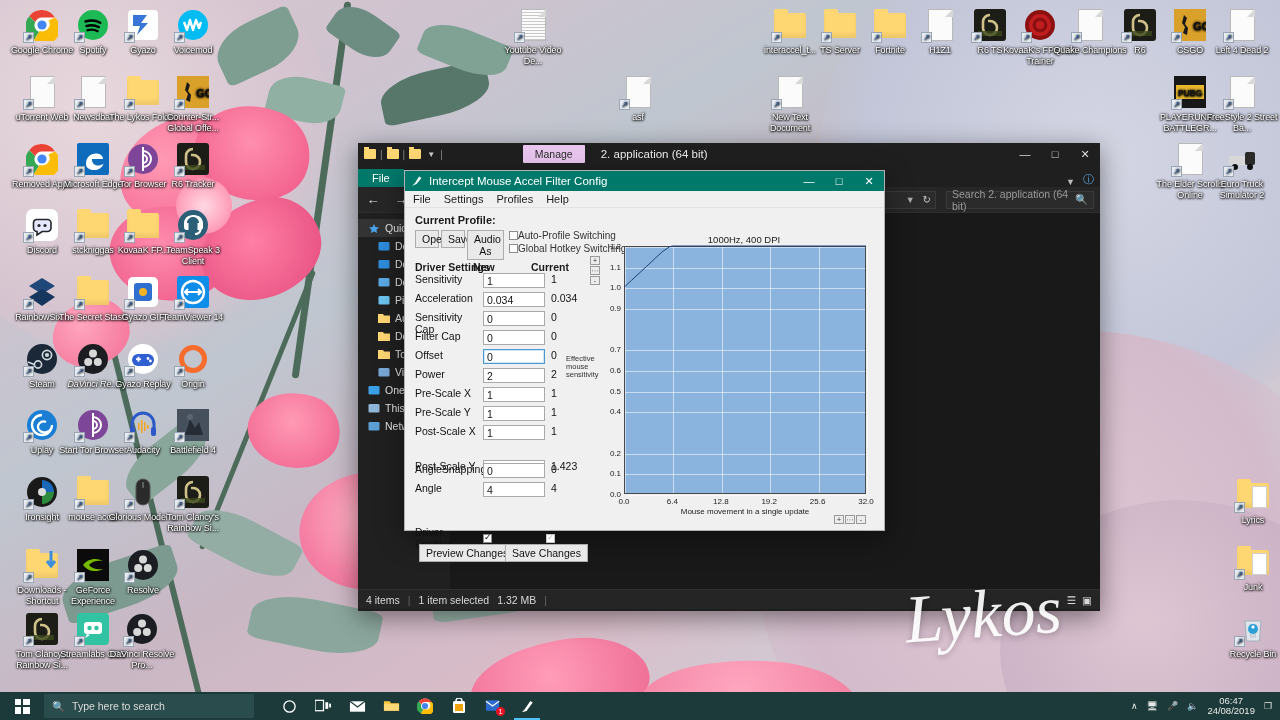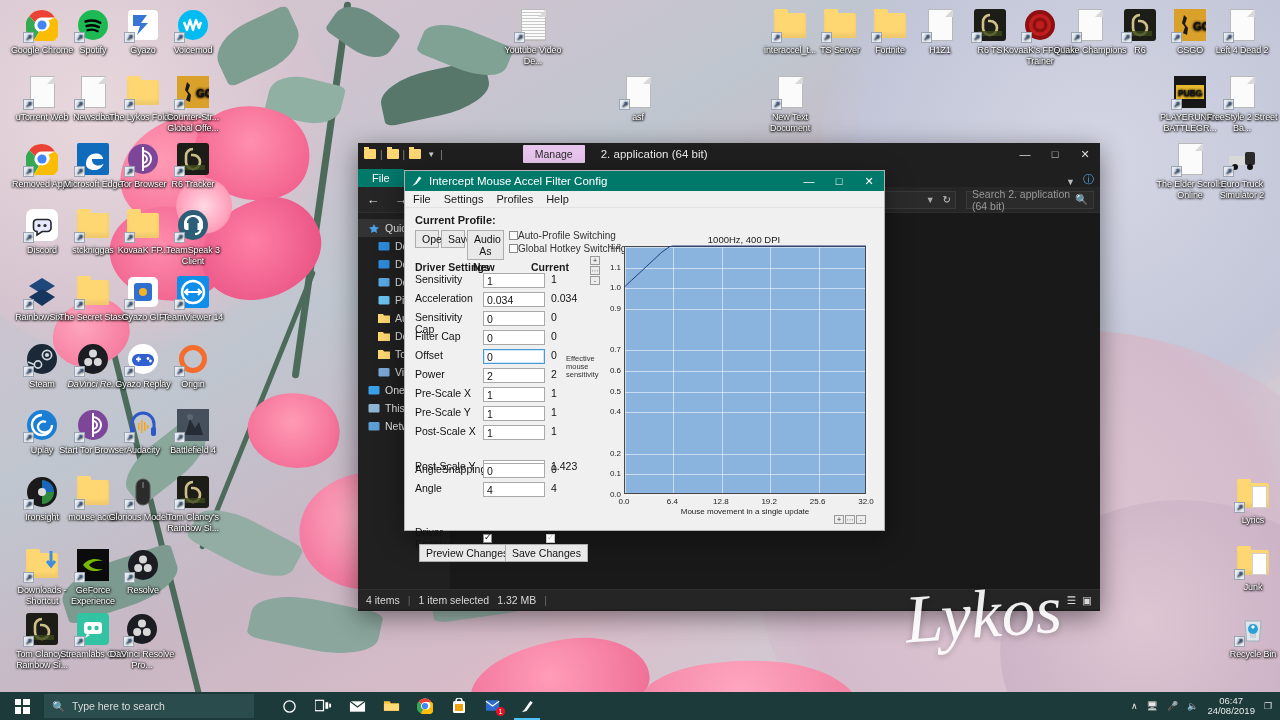--- a/index.html
+++ b/index.html
@@ -67,7 +67,7 @@
   #ex-addrbar { height: 26px; background: #262626; display: flex; align-items: center; padding: 0 6px; gap: 10px; border-bottom:1px solid #2e2e2e;}
   .nav-btn { width: 18px; text-align: center; color: #e0e0e0; font-size: 13px; }
   #ex-path { flex: 1; height: 18px; background: #2b2b2b; border: 1px solid #3a3a3a; display:flex; align-items:center; padding:0 4px; }
-  #ex-search { width: 128px; height: 18px; background: #2b2b2b; border: 1px solid #3a3a3a; display:flex; align-items:center; padding:0 5px; color:#9a9a9a; font-size:10.5px; }
+  #ex-search { width: 148px; height: 18px; background: #2b2b2b; border: 1px solid #3a3a3a; display:flex; align-items:center; padding:0 5px; color:#9a9a9a; font-size:10.5px; }
   #ex-body { display: flex; height: 376px; }
   #ex-nav { width: 92px; background: #202020; padding-top: 6px; font-size: 10.5px; }
   .nav-item { display:flex; align-items:center; gap:5px; padding: 3px 4px 3px 10px; color:#e2e2e2; white-space:nowrap; overflow:hidden; }

